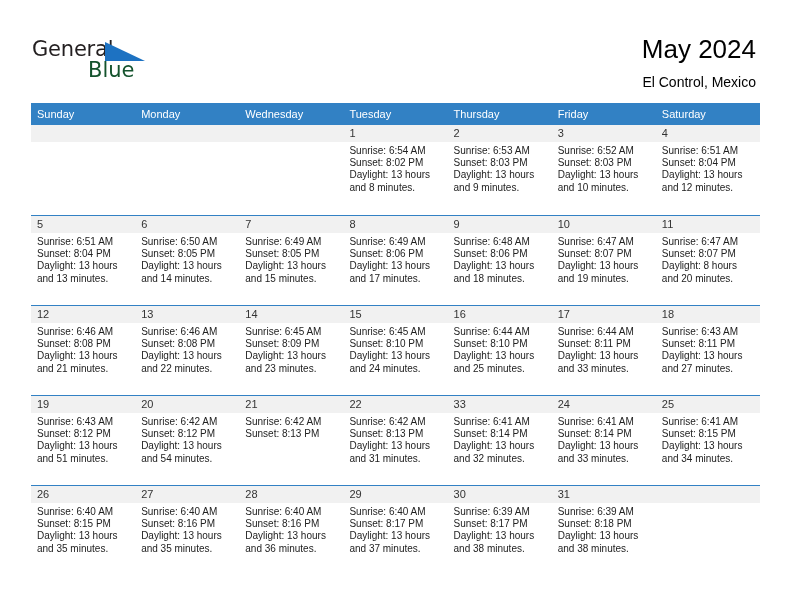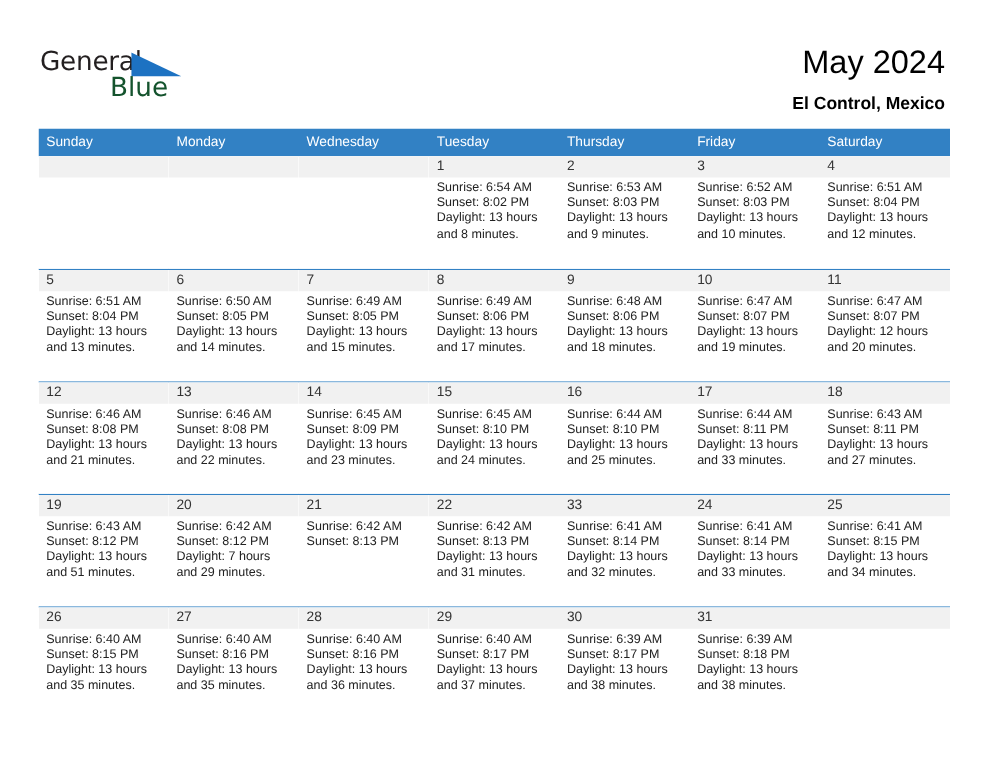--- a/index.html
+++ b/index.html
@@ -81,7 +81,7 @@
   }
   .cal-subtitle {
     font-size: 14px;
-    font-weight: 700;
+    font-weight: 400;
     color: #000000;
     line-height: 18px;
     margin-top: 8px;

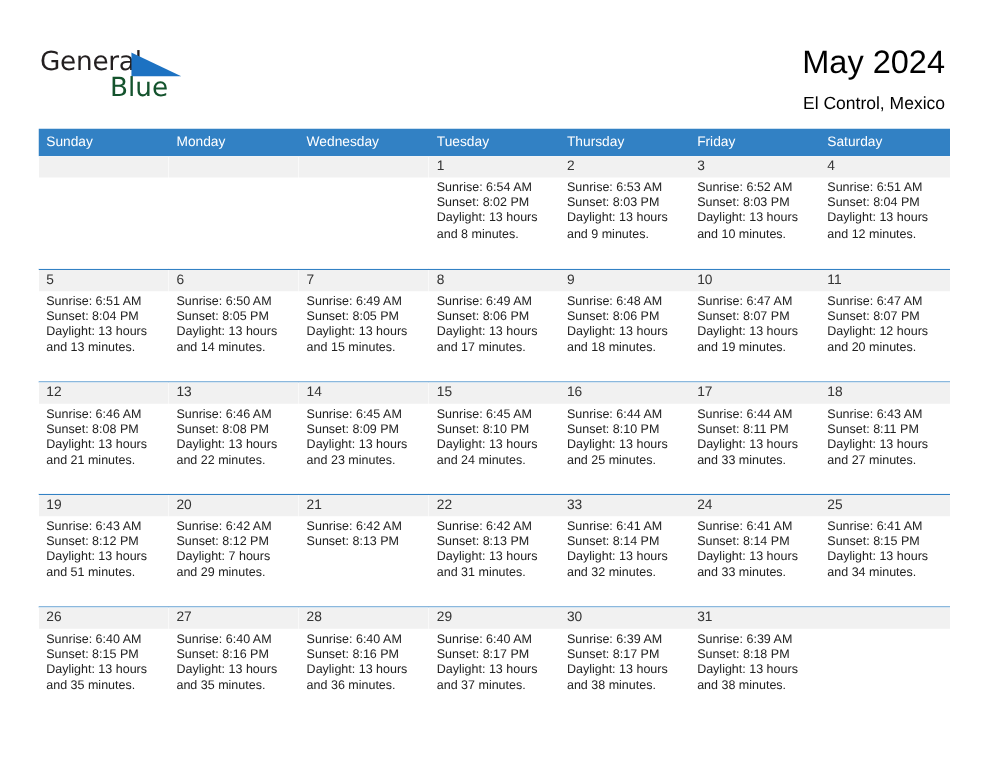--- a/index.html
+++ b/index.html
@@ -320,7 +320,7 @@
             <div class="info">
               <div>Sunrise: 6:47 AM</div>
               <div>Sunset: 8:07 PM</div>
-              <div class="wrap">Daylight: 12 hours and 20 minutes.</div>
+              <div class="wrap">Daylight: 8 hours and 20 minutes.</div>
             </div>
           </div>
         </div>

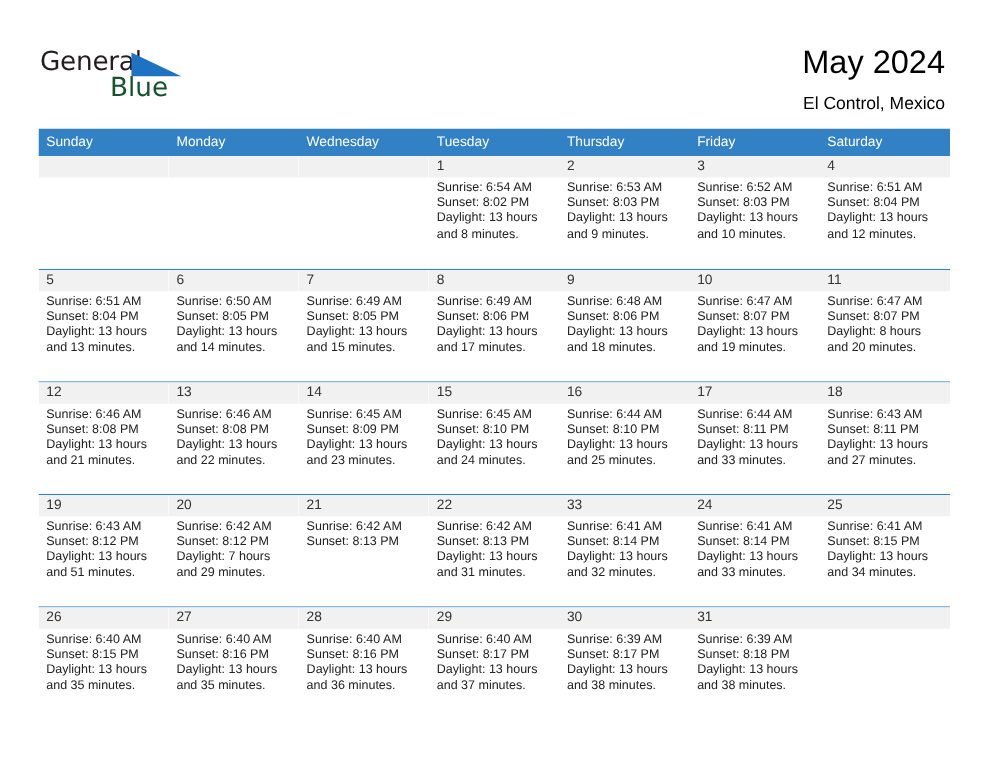--- a/index.html
+++ b/index.html
@@ -414,7 +414,7 @@
             <div class="info">
               <div>Sunrise: 6:42 AM</div>
               <div>Sunset: 8:12 PM</div>
-              <div class="wrap">Daylight: 7 hours and 29 minutes.</div>
+              <div class="wrap">Daylight: 13 hours and 54 minutes.</div>
             </div>
           </div>
           <div class="daycell">

